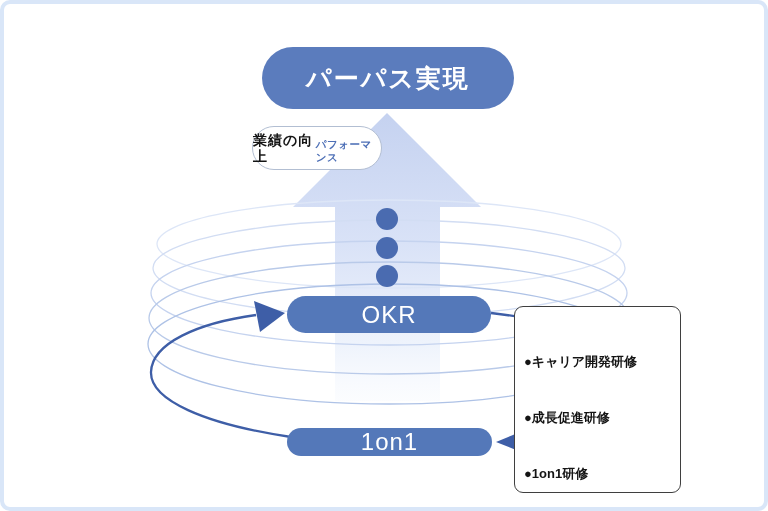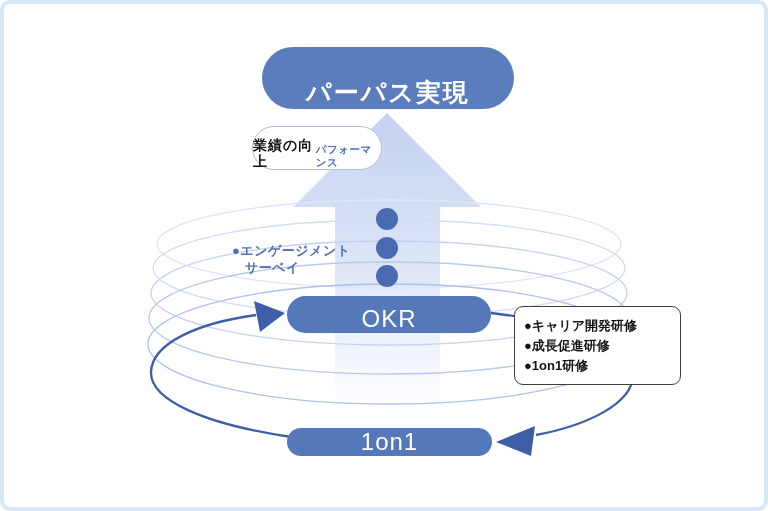--- a/index.html
+++ b/index.html
@@ -23,7 +23,7 @@
     z-index: 1;
   }
 
-  .node { position: absolute; z-index: 2; display: flex; align-items: flex-end; justify-content: center; }
+  .node { position: absolute; z-index: 2; display: flex; align-items: center; justify-content: center; }
 
   .purpose-pill {
     left: 258px; top: 43px; width: 252px; height: 62px;

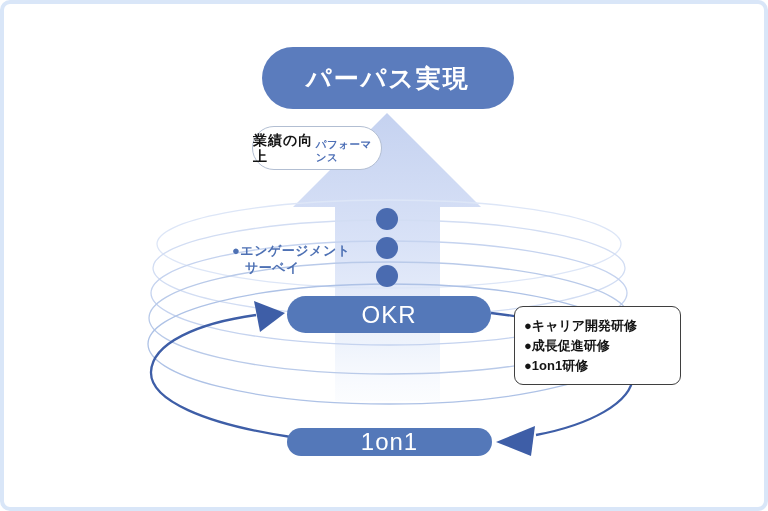--- a/index.html
+++ b/index.html
@@ -107,10 +107,6 @@
     <span class="outcome-sub">パフォーマンス</span>
   </div>
 
-  <div class="engagement-label">
-    <div class="line1">●エンゲージメント</div>
-    <div class="line2">サーベイ</div>
-  </div>
 
   <div class="node cycle-pill okr-pill">
     <span>OKR</span>

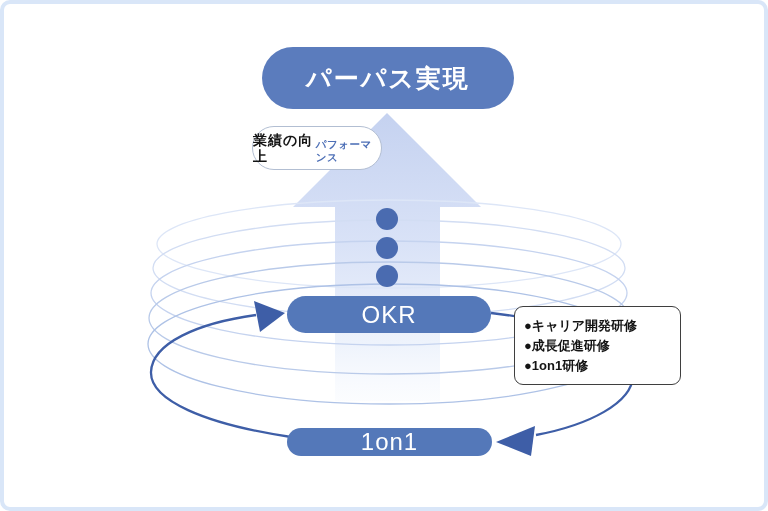--- a/index.html
+++ b/index.html
@@ -61,7 +61,7 @@
   }
   .training-item {
     font-size: 13px; font-weight: 700; color: #141414;
-    line-height: 20px; white-space: nowrap;
+    line-height: 20px; white-space: nowrap; margin-top: 36px;
   }
 </style>
 </head>

